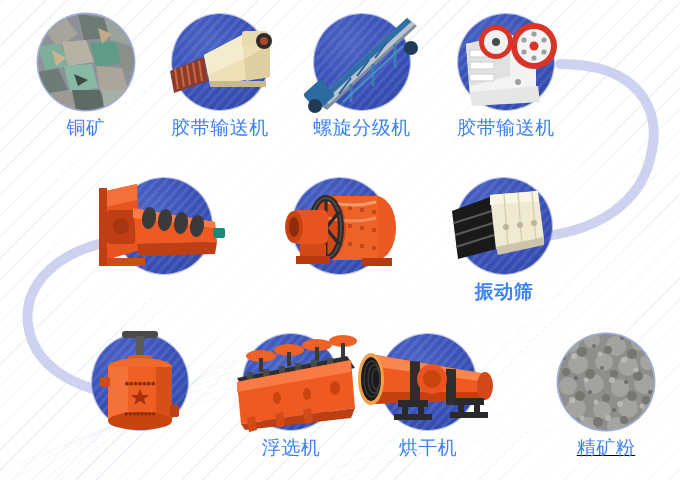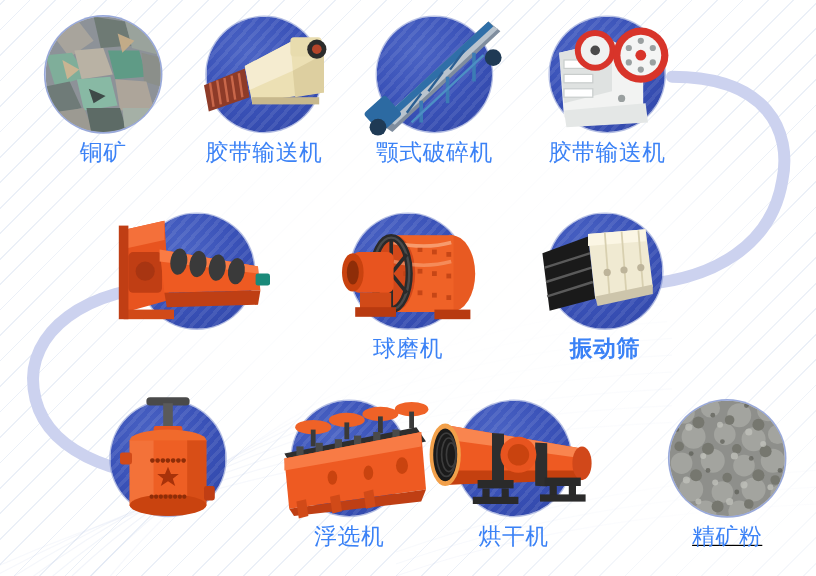--- a/index.html
+++ b/index.html
@@ -277,7 +277,7 @@
         <line x1="44" y1="96" x2="104" y2="40" stroke="#4d8fc4" stroke-width="2"></line>
       </svg>
     </div>
-    <div class="label">颚式破碎机</div>
+    <div class="label">螺旋分级机</div>
   </div>
 
   <div class="node r1" style="left: 440px;">

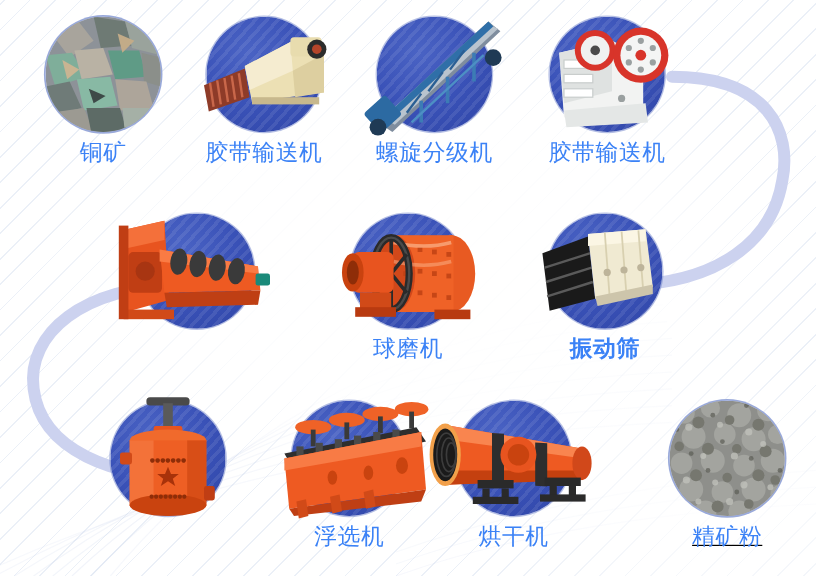--- a/index.html
+++ b/index.html
@@ -377,7 +377,6 @@
         <rect x="86" y="84" width="30" height="8" fill="#b83a10"></rect>
       </svg>
     </div>
-    <div class="label">球磨机</div>
   </div>
 
   <div class="node r2" style="left: 438px; font-weight: bold;">

